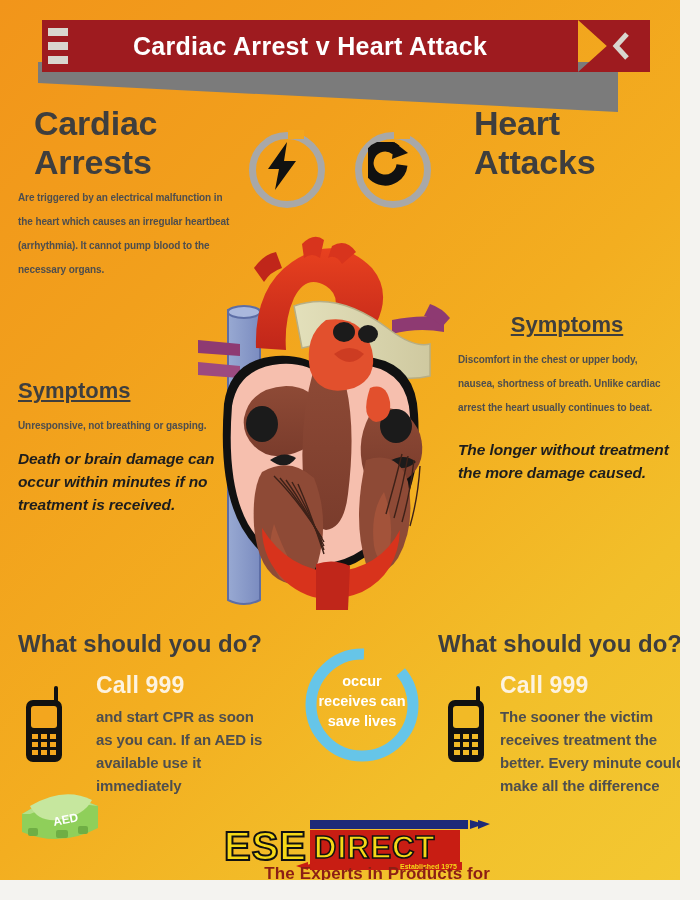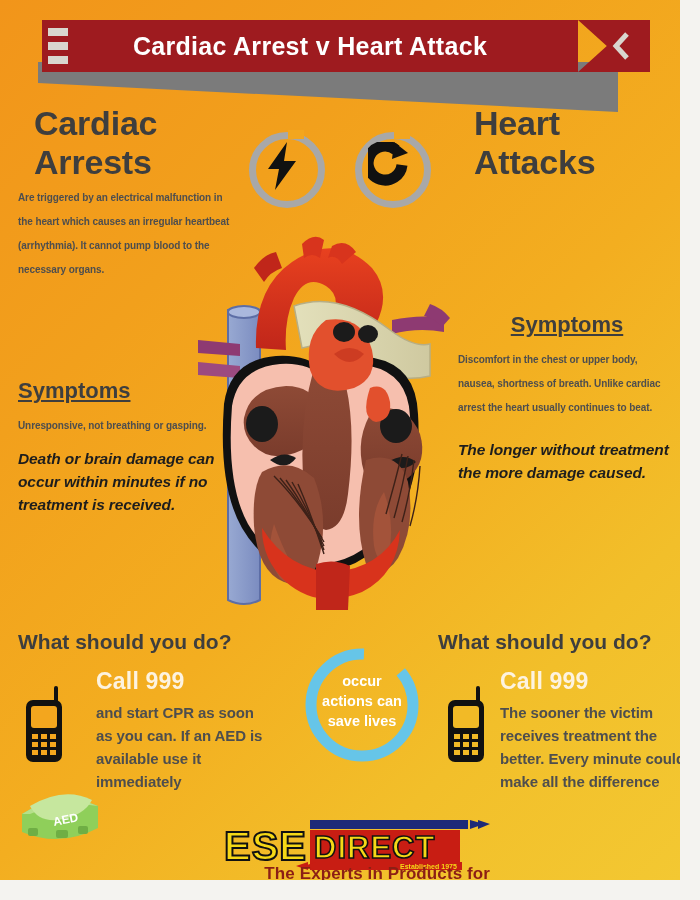--- a/index.html
+++ b/index.html
@@ -119,7 +119,7 @@
   .do-right{position:absolute;left:438px;top:630px;width:250px;}
   h3.doq{
     margin:0 0 14px 0;
-    font-size:21px;font-weight:bold;color:#3e3e3e;
+    font-size:24px;font-weight:bold;color:#3e3e3e;
   }
   .call{
     font-size:23px;font-weight:bold;color:#fdf3e0;

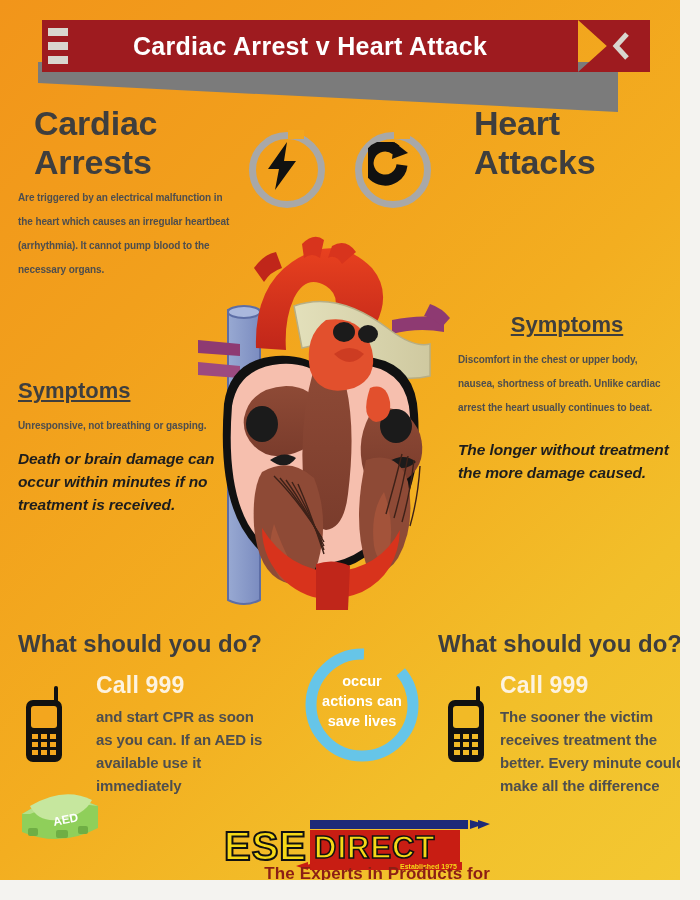--- a/index.html
+++ b/index.html
@@ -370,7 +370,7 @@
     </div>
     <div class="save-txt">
       <div>occur</div>
-      <div>actions can</div>
+      <div>receives can</div>
       <div>save lives</div>
     </div>
 

